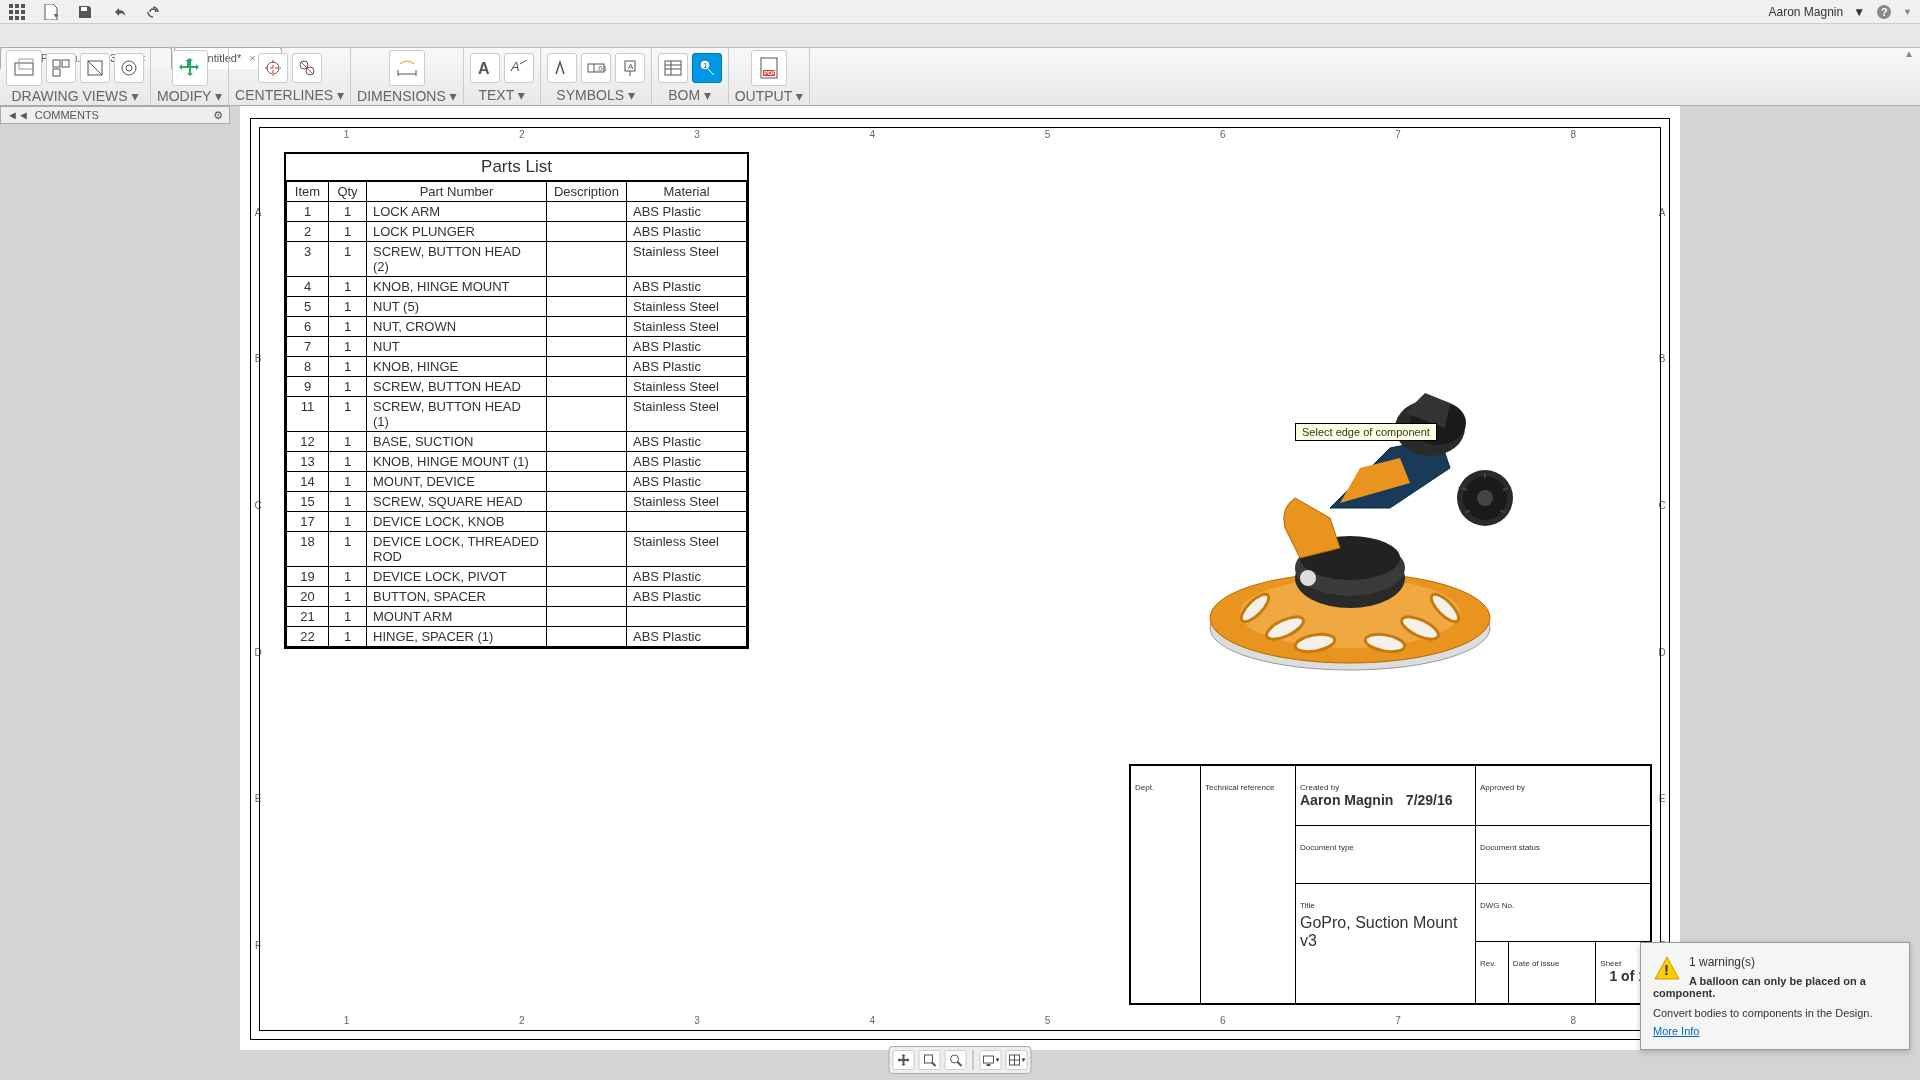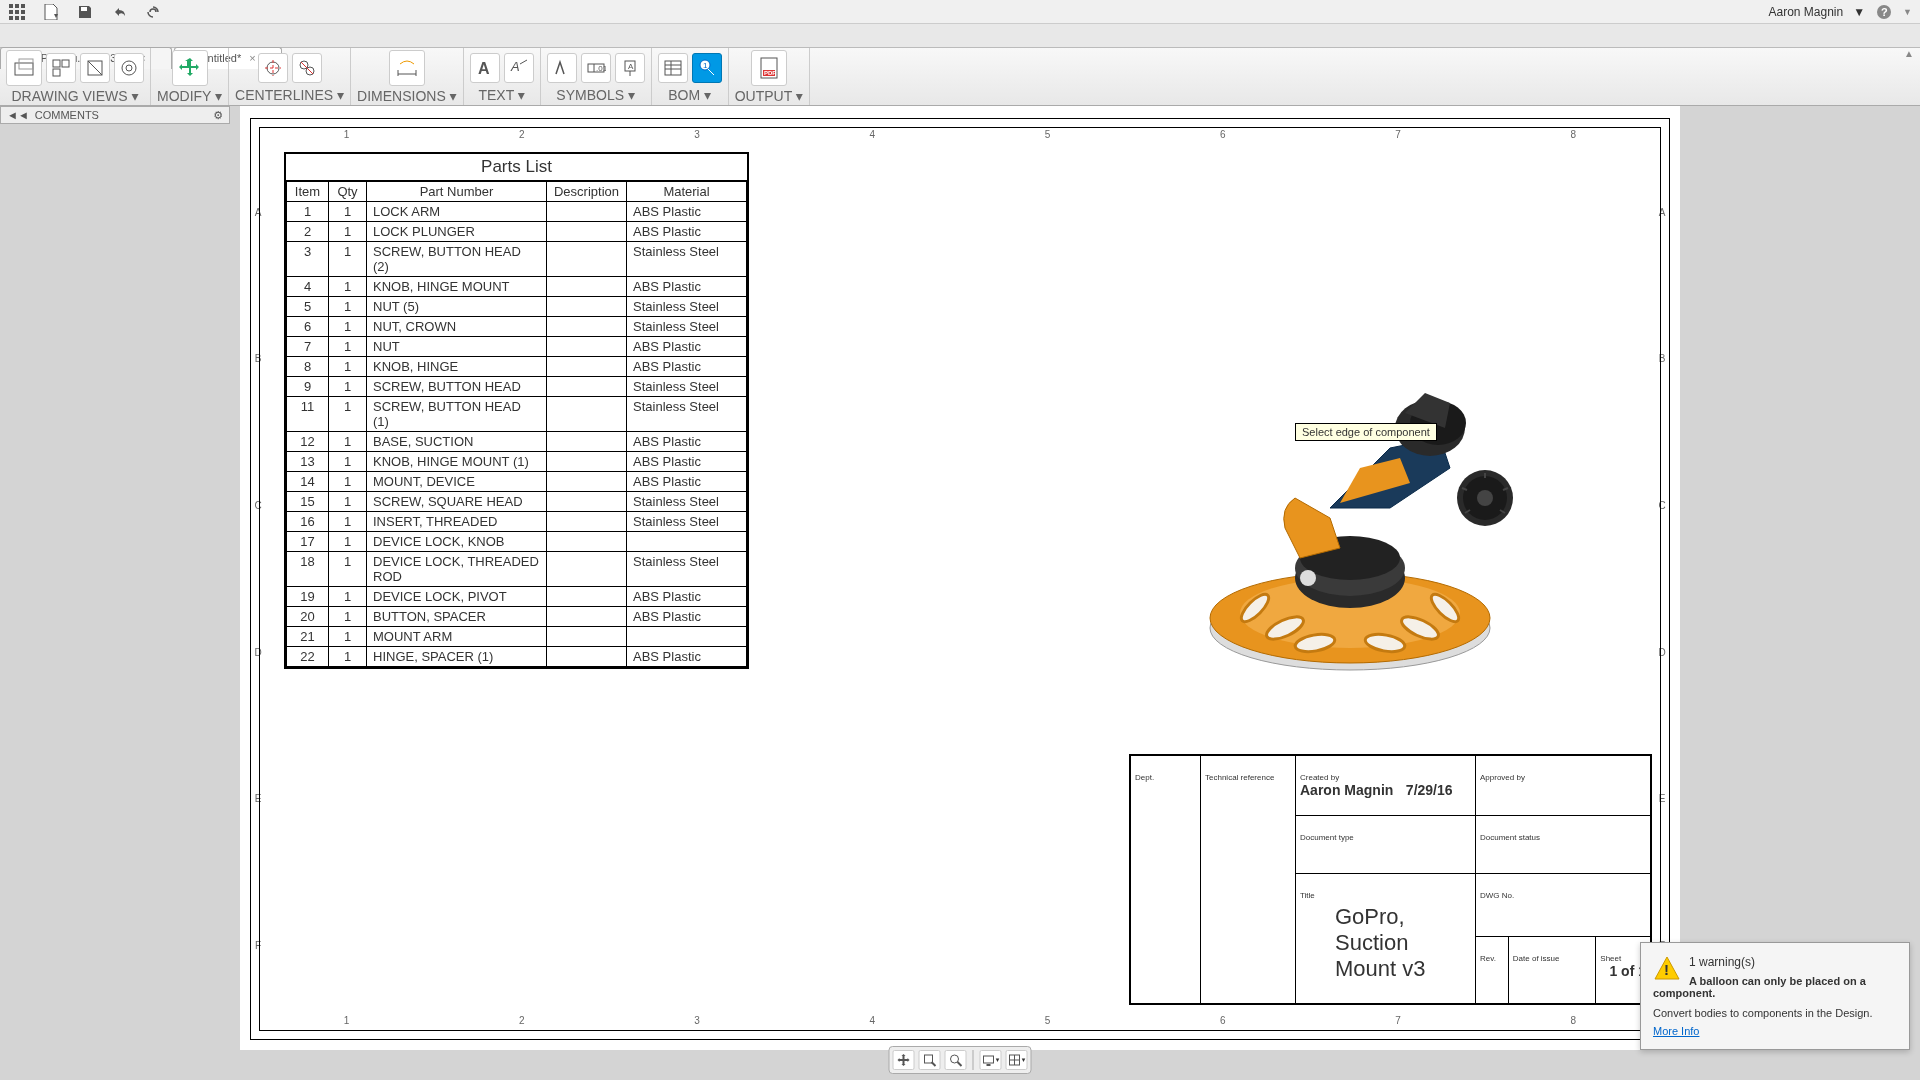--- a/index.html
+++ b/index.html
@@ -447,13 +447,6 @@
                 <td>Stainless Steel</td>
               </tr>
               <tr>
-                <td class="c">16</td>
-                <td class="c">1</td>
-                <td>INSERT, THREADED</td>
-                <td></td>
-                <td>Stainless Steel</td>
-              </tr>
-              <tr>
                 <td class="c">17</td>
                 <td class="c">1</td>
                 <td>DEVICE LOCK, KNOB</td>

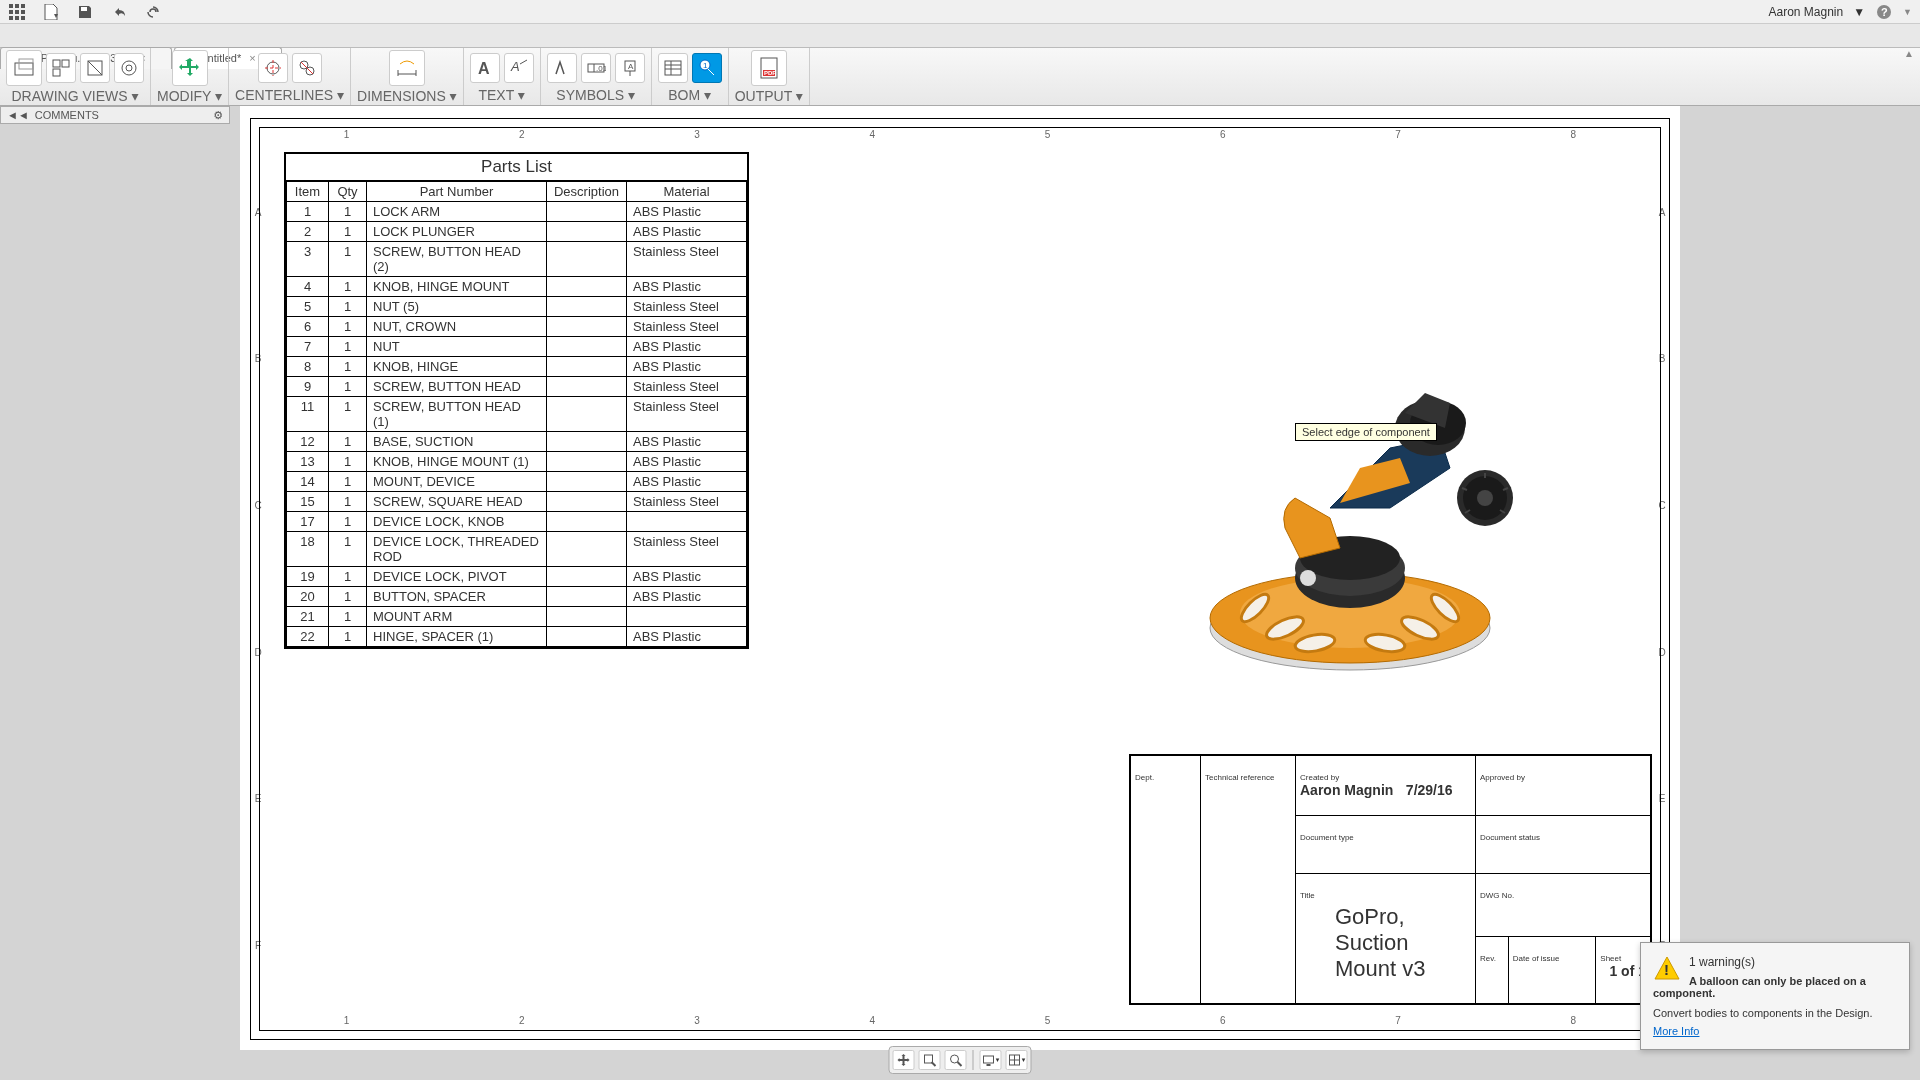--- a/index.html
+++ b/index.html
@@ -61,7 +61,7 @@
 .title-block td { border: 1px solid #000; padding: 17px 4px; vertical-align: top; }
 .tb-label { font-size: 8px; color: #333; }
 .tb-value { font-size: 14px; font-weight: bold; }
-.tb-big { font-size: 22px; margin-left: 35px; }
+.tb-big { font-size: 16px; }
 
 
 .warning-popup { position: absolute; right: 10px; bottom: 30px; width: 270px; background: #f5f5f5; border: 1px solid #999; padding: 12px; font-size: 11px; box-shadow: 0 2px 6px rgba(0,0,0,.2); }

